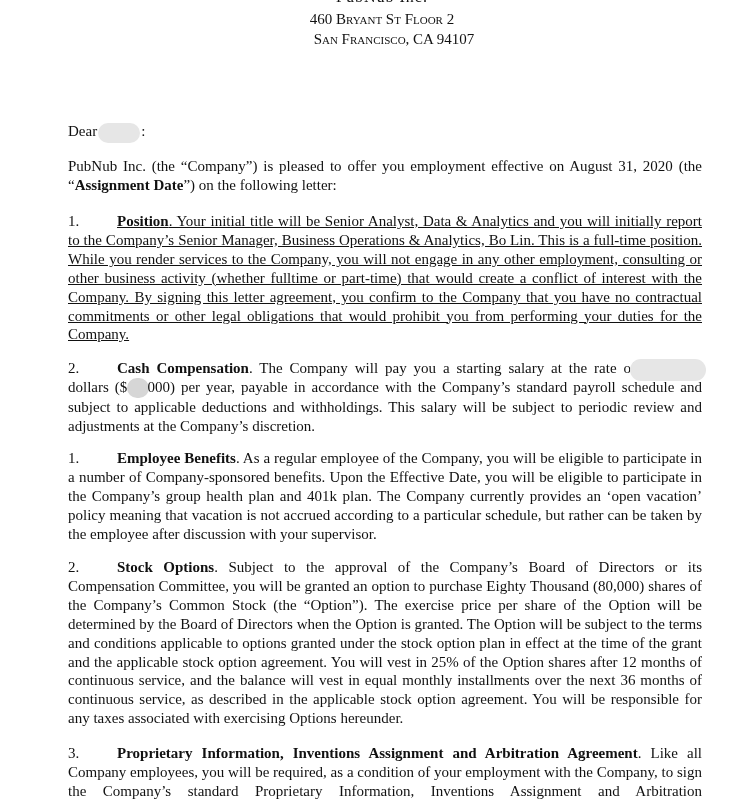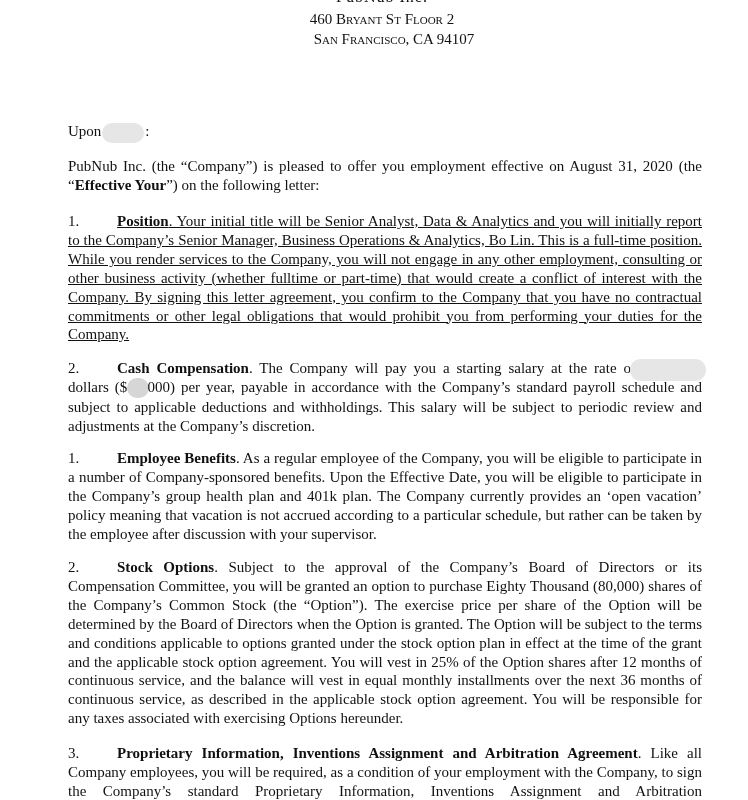--- a/index.html
+++ b/index.html
@@ -56,7 +56,7 @@
   </div>
 
   <div class="block dear">
-    <span>Upon</span><span class="redact redact-name"></span><span>:</span>
+    <span>Dear</span><span class="redact redact-name"></span><span>:</span>
   </div>
 
   <div class="block intro">

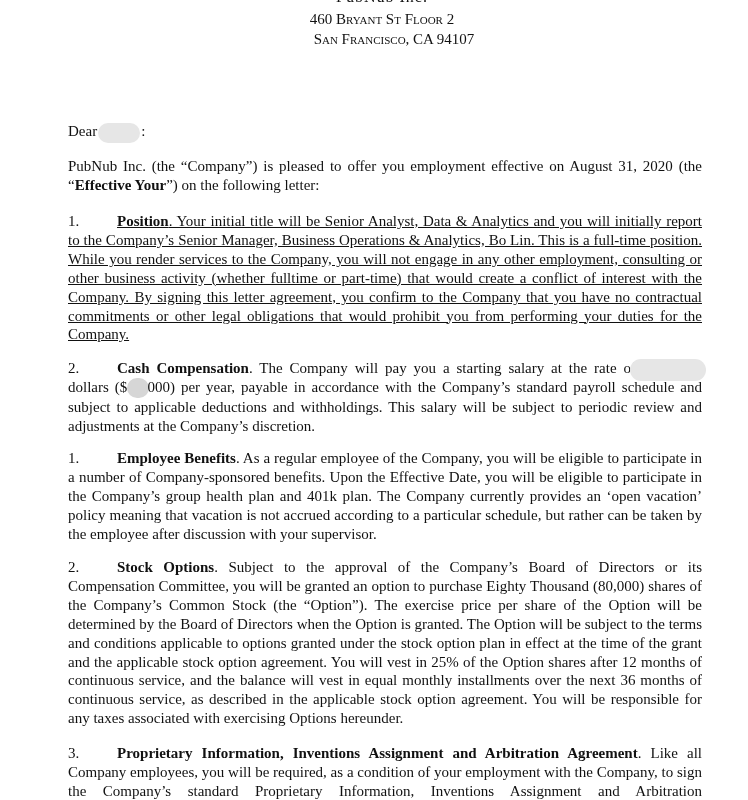--- a/index.html
+++ b/index.html
@@ -60,7 +60,7 @@
   </div>
 
   <div class="block intro">
-    <span>PubNub Inc. (the “Company”) is pleased to offer you employment effective on August 31, 2020 (the “</span><span class="bold">Effective Your</span><span>”) on the following letter:</span>
+    <span>PubNub Inc. (the “Company”) is pleased to offer you employment effective on August 31, 2020 (the “</span><span class="bold">Assignment Date</span><span>”) on the following letter:</span>
   </div>
 
   <div class="block p-position">

